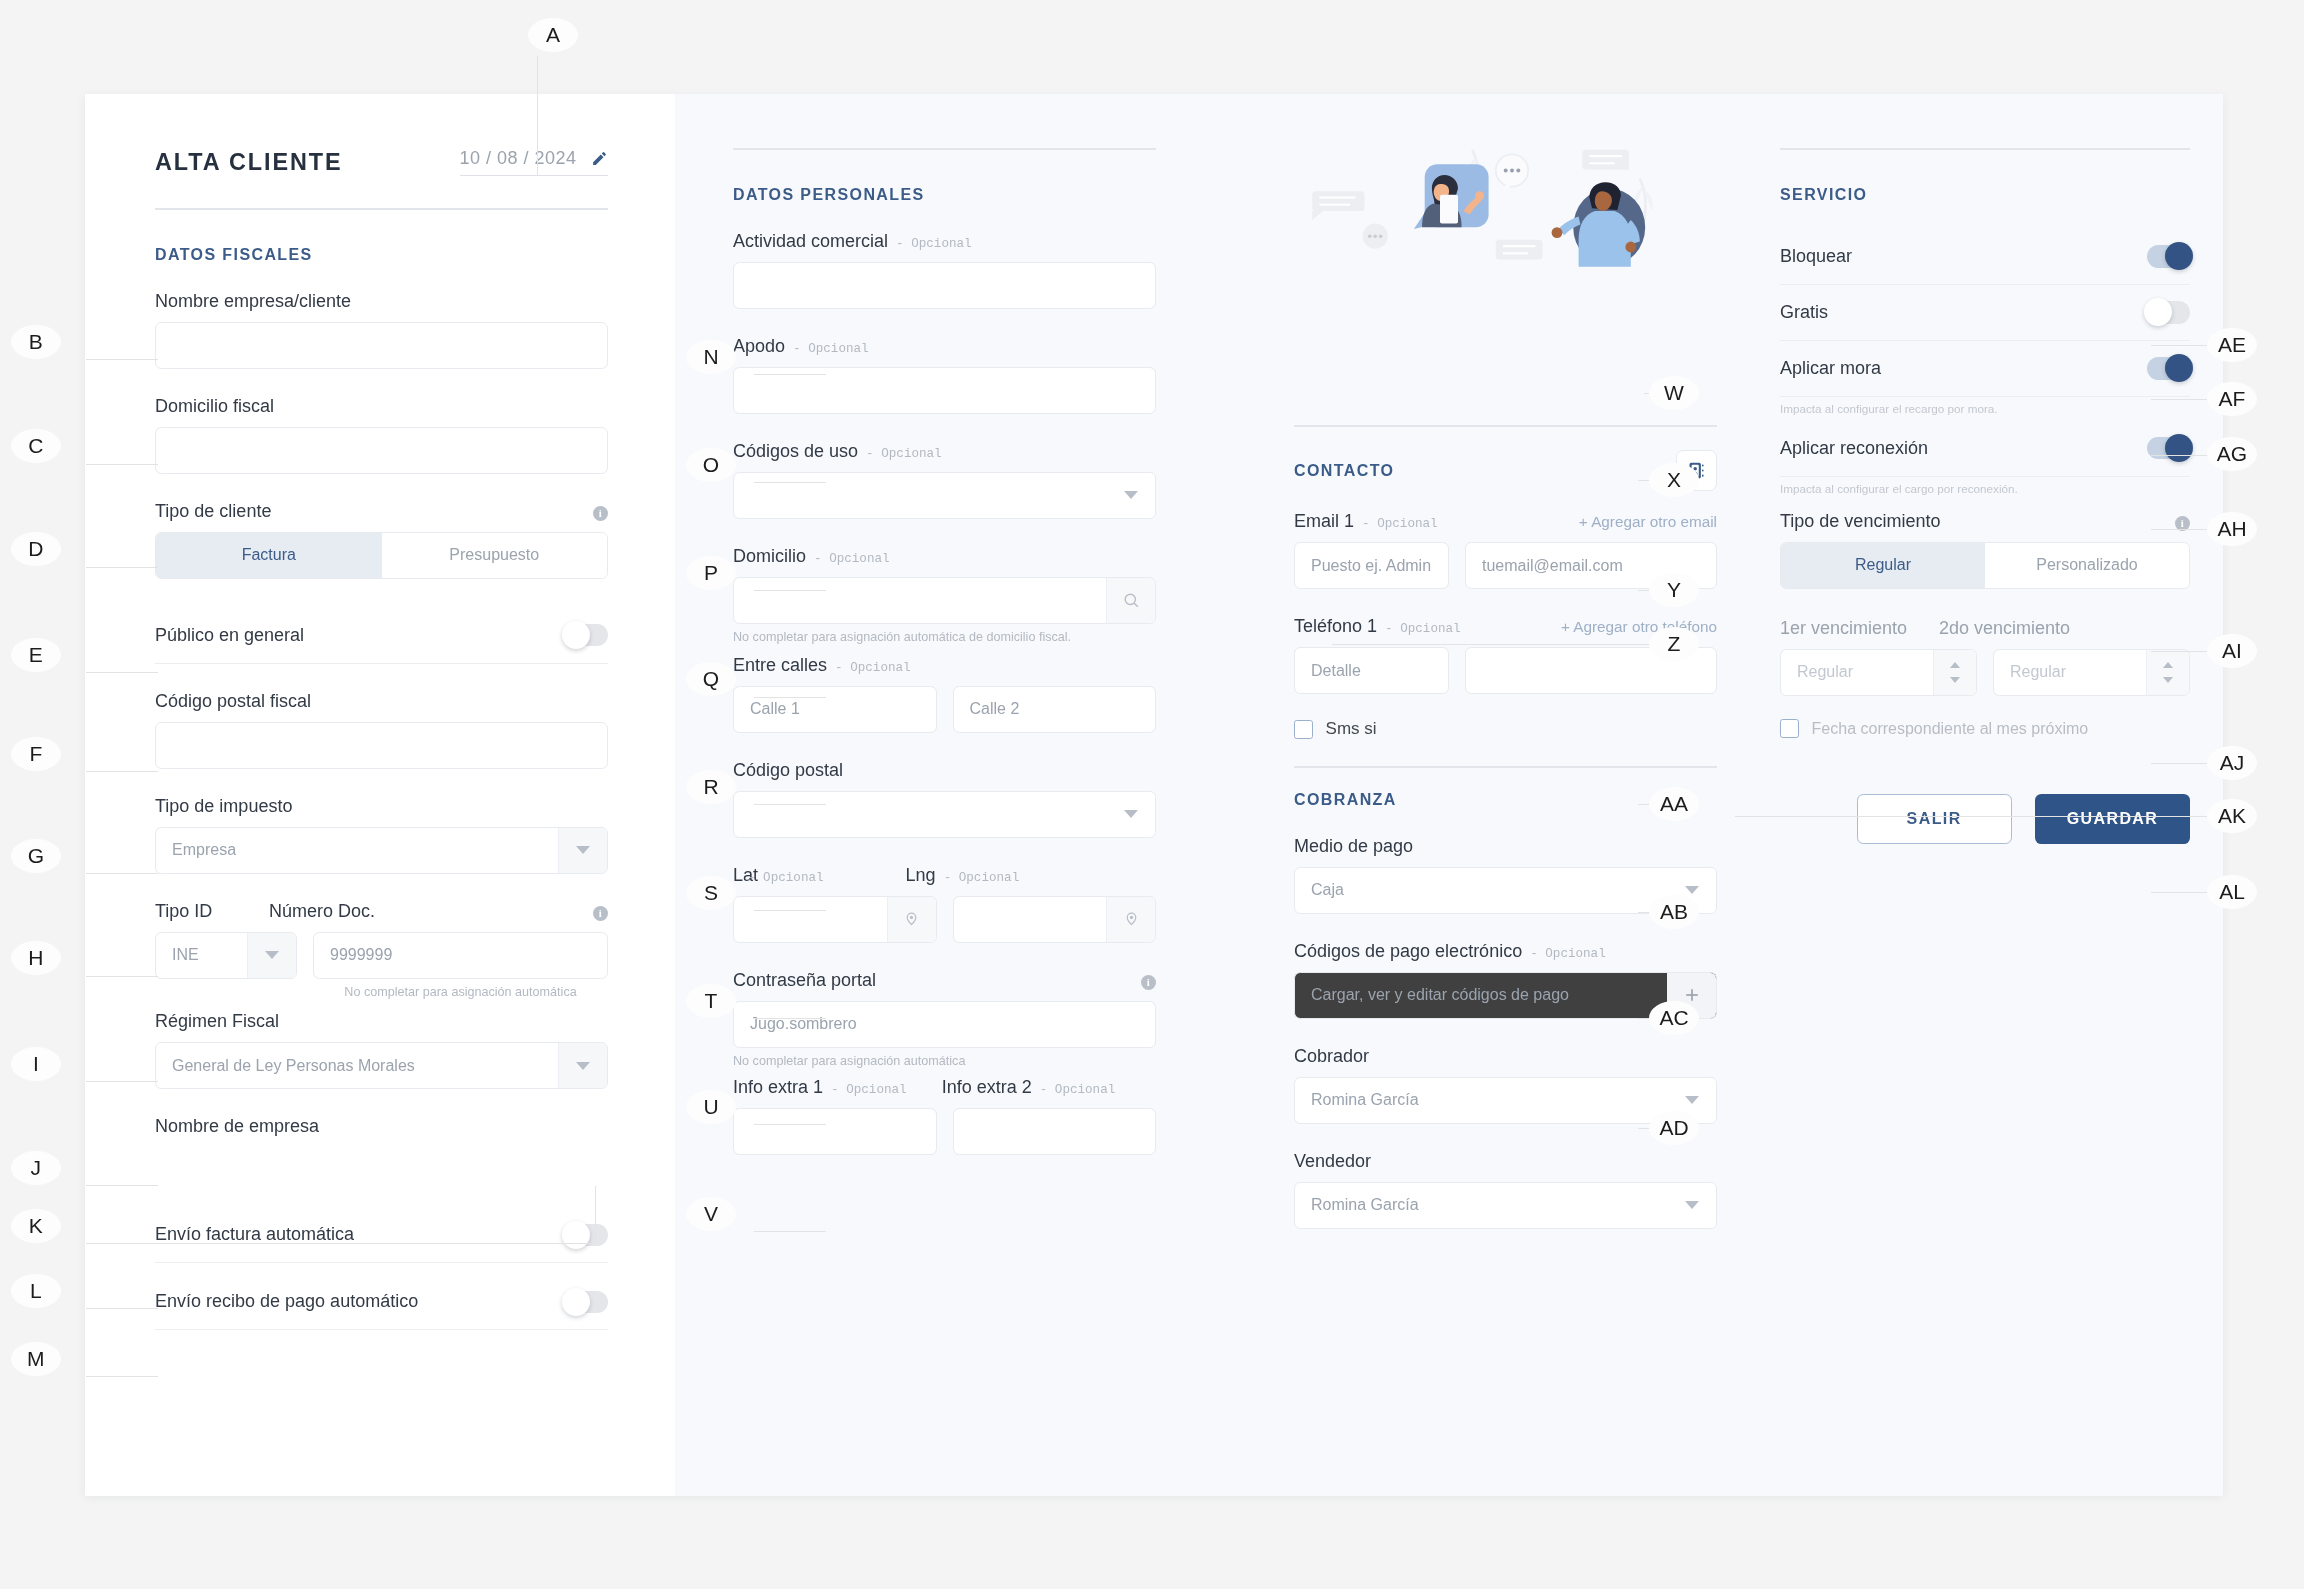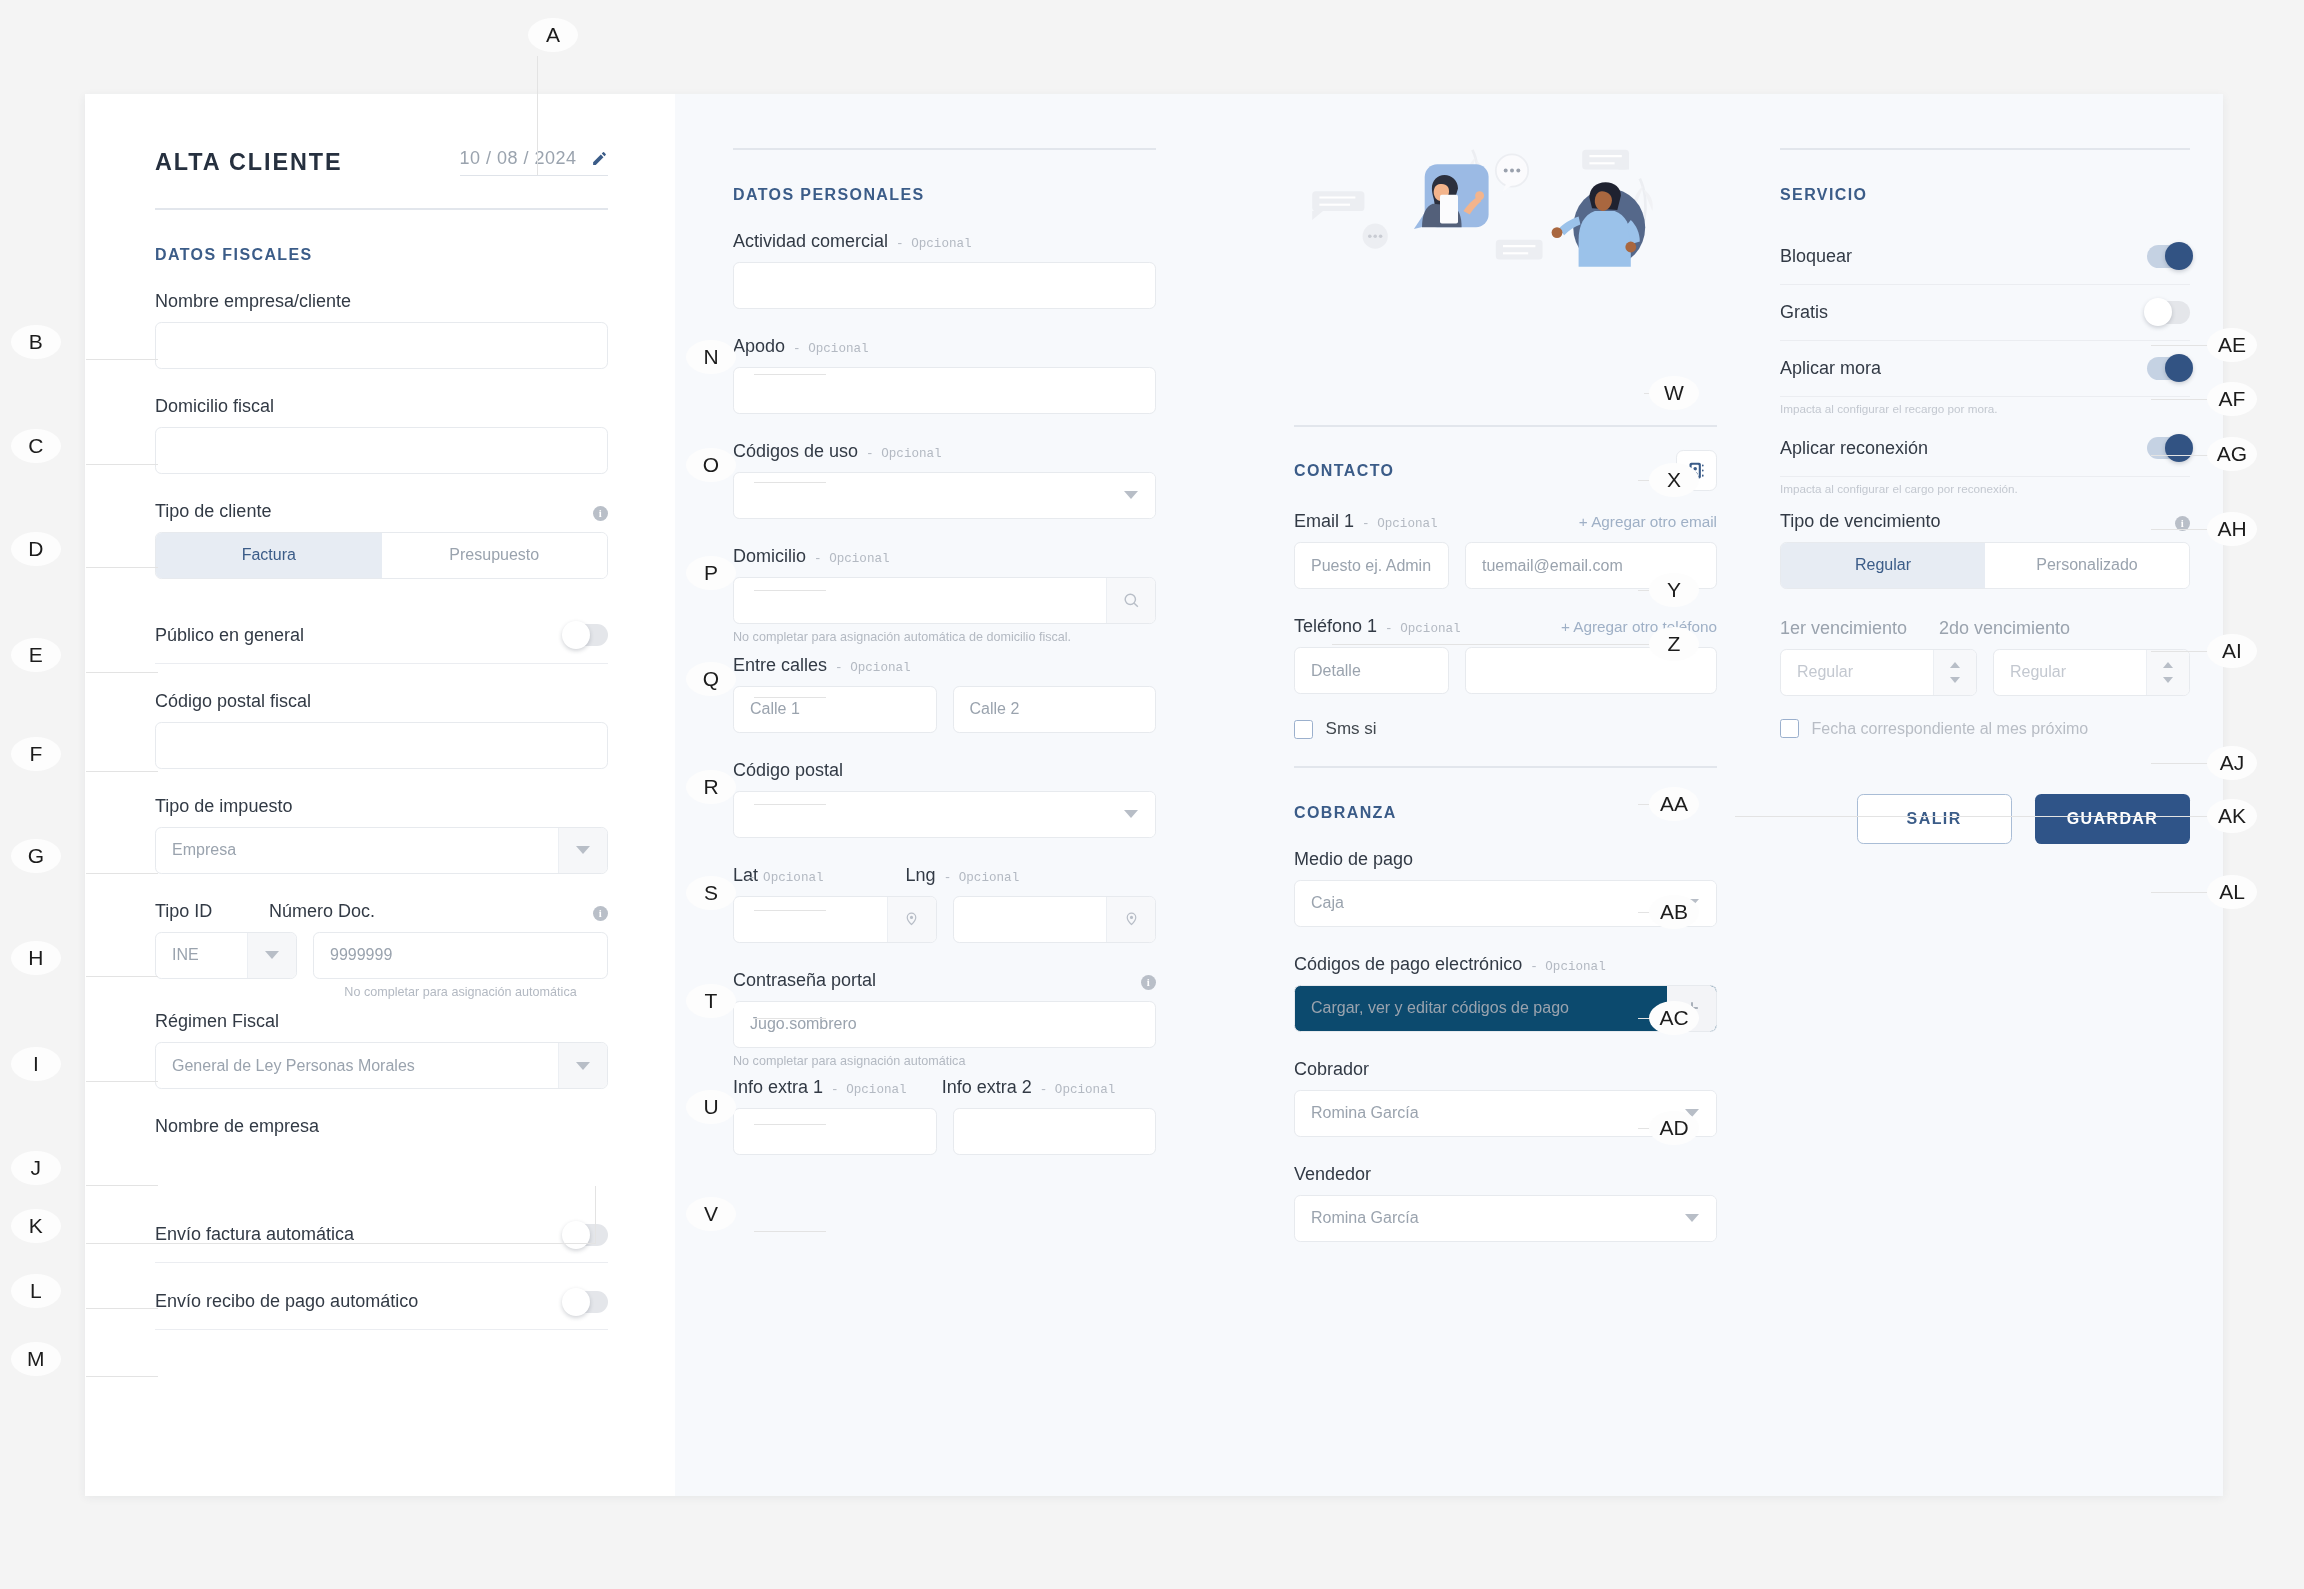--- a/index.html
+++ b/index.html
@@ -542,7 +542,7 @@
           </div>
 
           <div class="sect-rule" style="margin:27px 0 0 0"></div>
-          <div class="sect-title" style="margin:36px 0 0 0">COBRANZA</div>
+          <div class="sect-title" style="margin:23px 0 0 0">COBRANZA</div>
 
           <div class="fld">
             <div class="lbl">

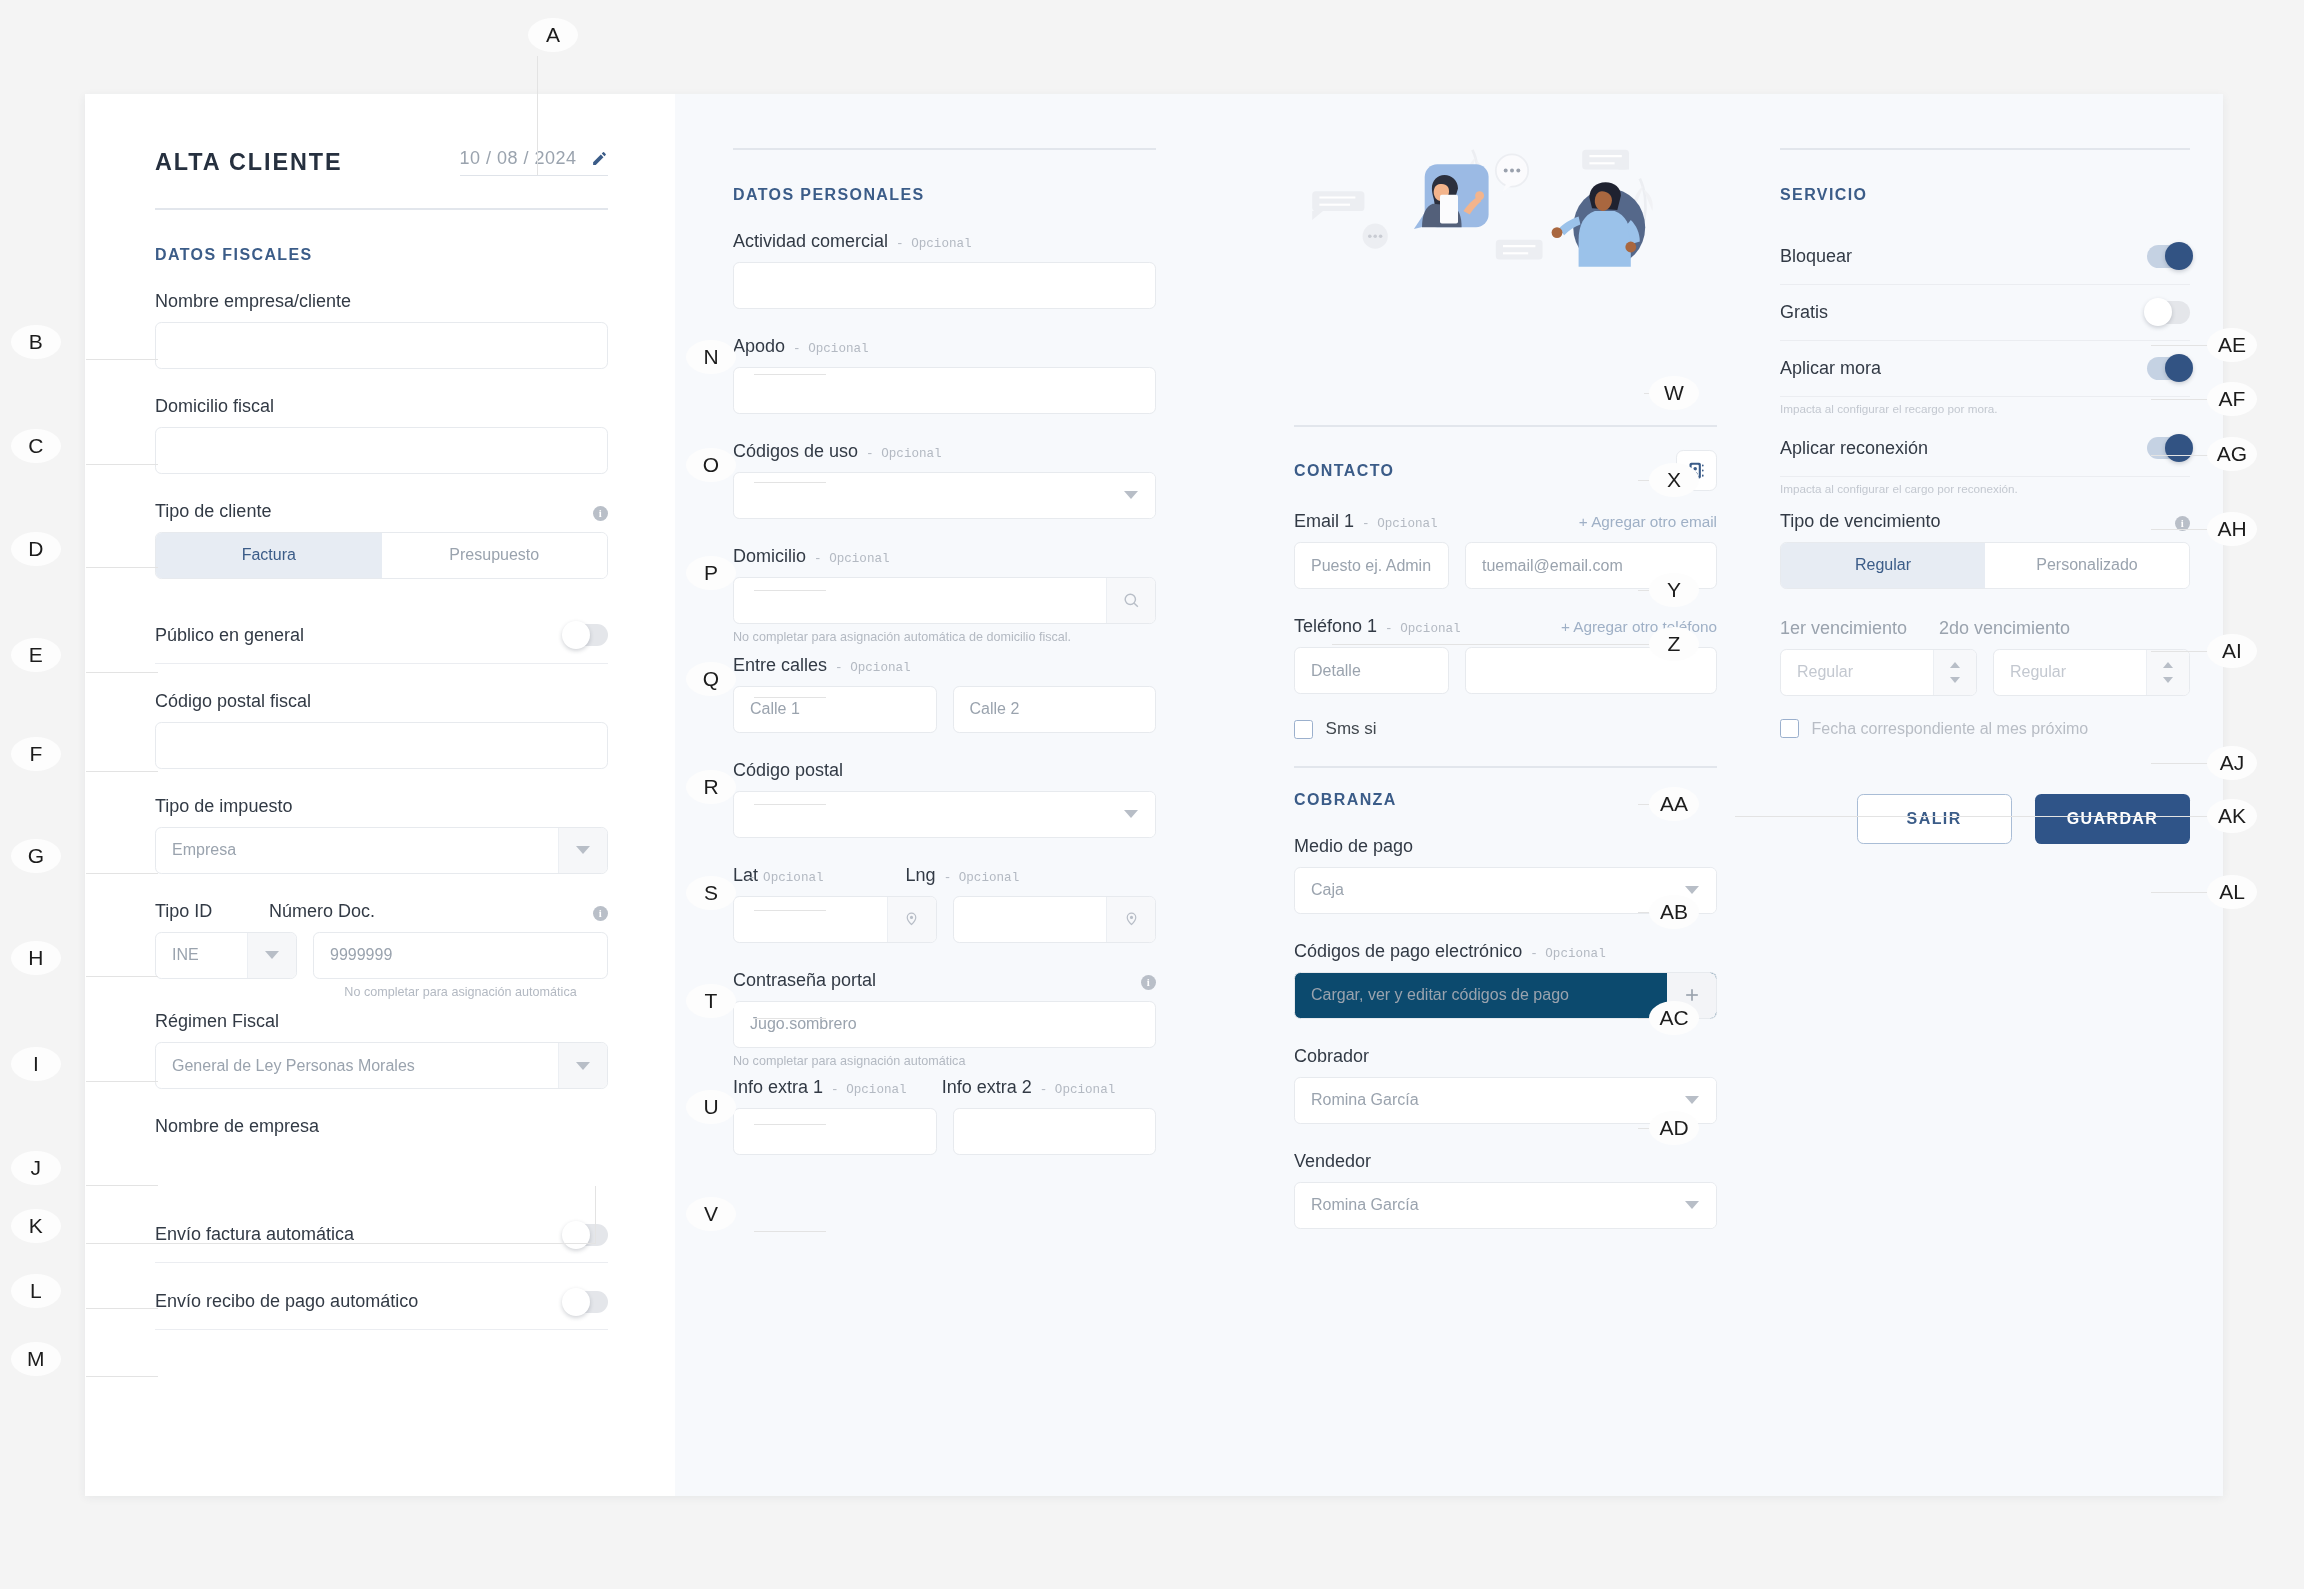--- a/index.html
+++ b/index.html
@@ -561,7 +561,7 @@
               <span>Códigos de pago electrónico</span>
               <span class="opt">- Opcional</span>
             </div>
-            <div class="inp sel" style="background:#0c4a6e">
+            <div class="inp sel" style="background:#404040">
               <span>Cargar, ver y editar códigos de pago</span>
               <span class="suf" style="background:#f3f4f7;border-left:none">
                 <svg width="20" height="20" viewBox="0 0 24 24">

